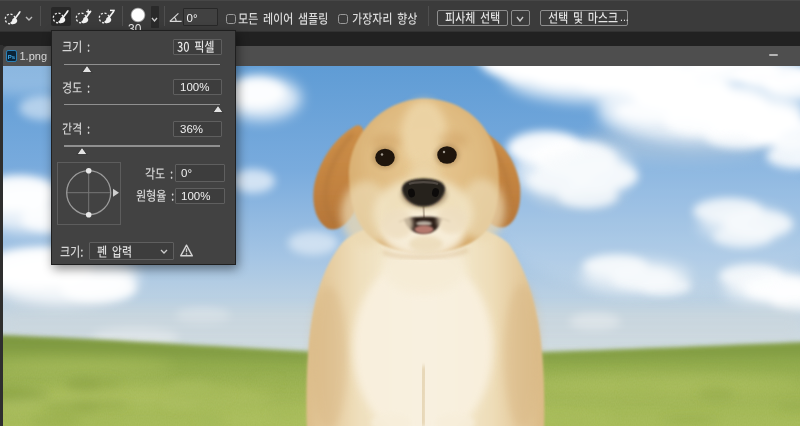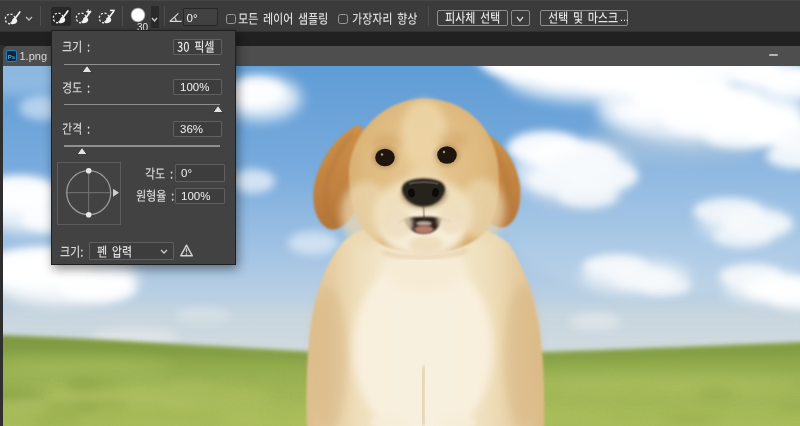--- a/index.html
+++ b/index.html
@@ -258,7 +258,7 @@
       </defs>
       <circle cx="10" cy="10" r="7.8" fill="url(#bp)"></circle>
     </svg>
-    <div class="abs txt" style="left:128px;top:21.5px;width:20px;text-align:right;font-size:10px;color:#e8e8e8">30</div>
+    <div class="abs txt" style="left:128px;top:21.5px;width:20px;text-align:left;font-size:12px;color:#e8e8e8">30</div>
     <div class="abs" style="left:150.5px;top:6px;width:8px;height:22px;background:#2a2a2a;border-radius:1px"></div>
     <svg class="abs" style="left:151px;top:16.5px" width="7" height="5" viewBox="0 0 7 5">
       <path d="M1,1 L3.5,4 L6,1" fill="none" stroke="#ccc" stroke-width="1.3"></path>

